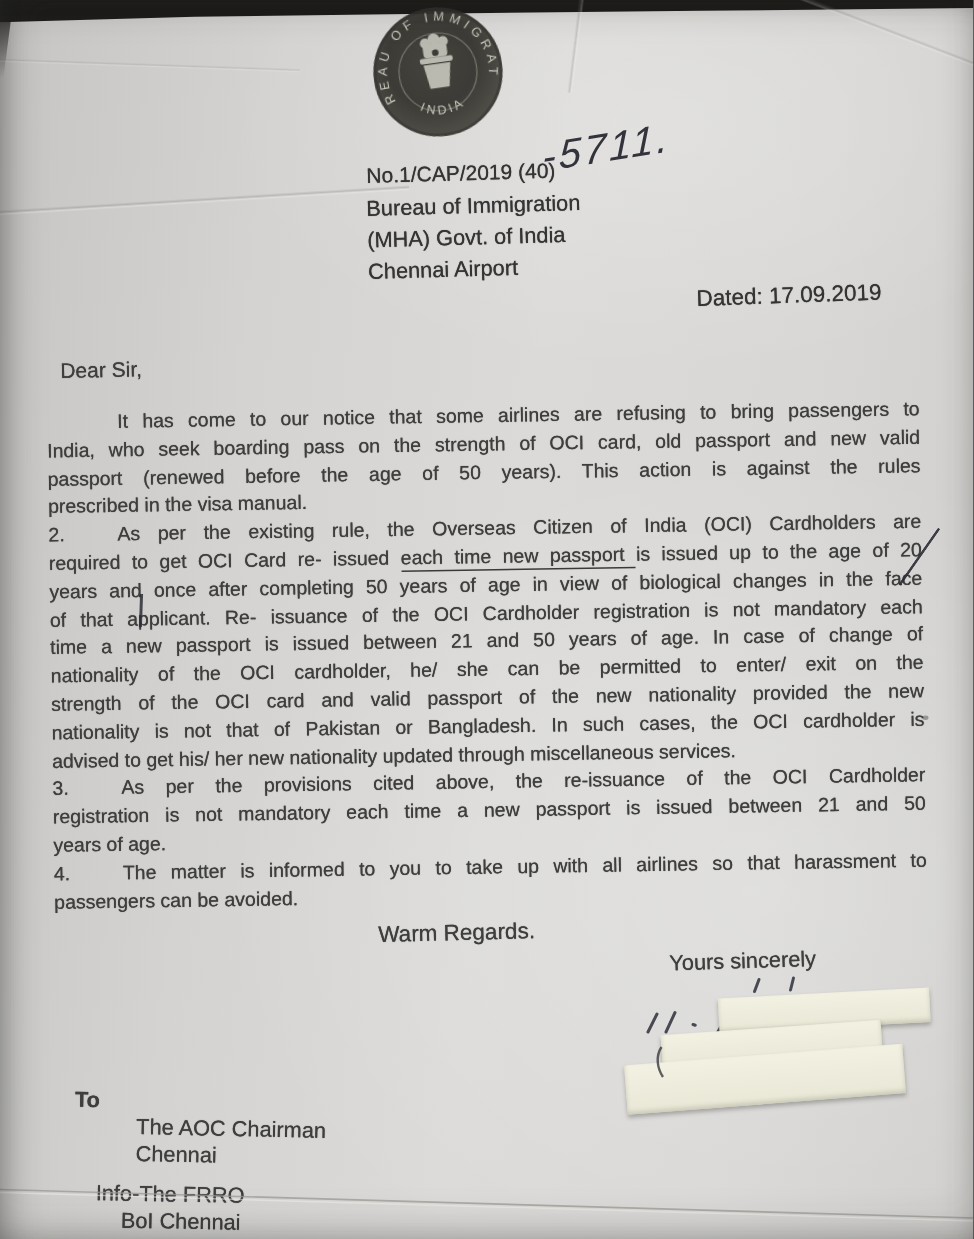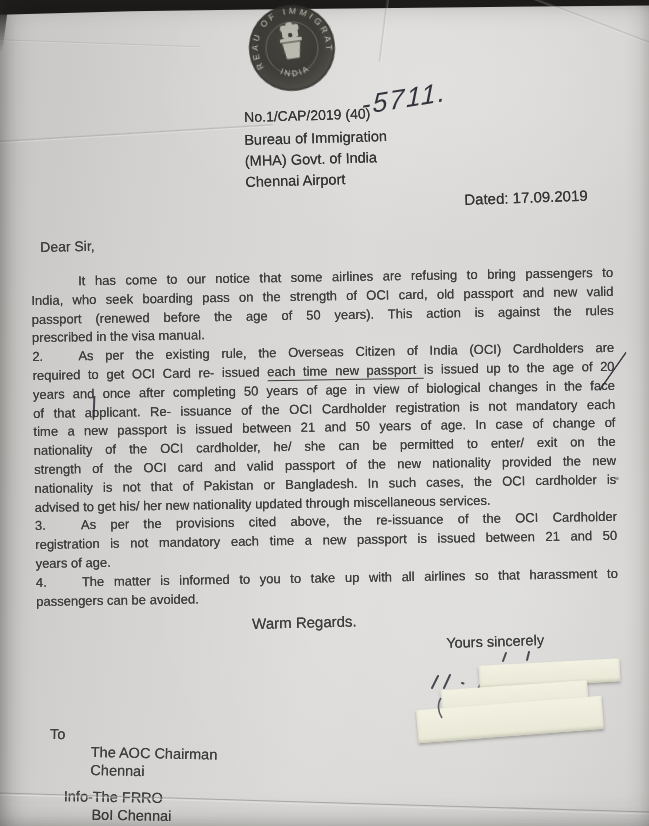--- a/index.html
+++ b/index.html
@@ -77,7 +77,7 @@
   .after-mark { left:432px; top:696px; width:20px; height:26px; }
 
   
-  .to-label { left:50px; top:726px; font-size:14.5px; transform:rotate(0.8deg); }
+  .to-label { left:50px; top:726px; font-size:14.5px; transform:rotate(0.8deg);font-weight:bold; }
   .to-block { left:91px; top:744px; font-size:14.5px; line-height:17.5px; transform:rotate(1.2deg); transform-origin:left top; }
   .info-block { left:55px; top:788px; font-size:14.5px; line-height:17.5px; transform:rotate(1deg); transform-origin:left top; }
   .info-label { display:inline-block; width:38px;text-align:right; }

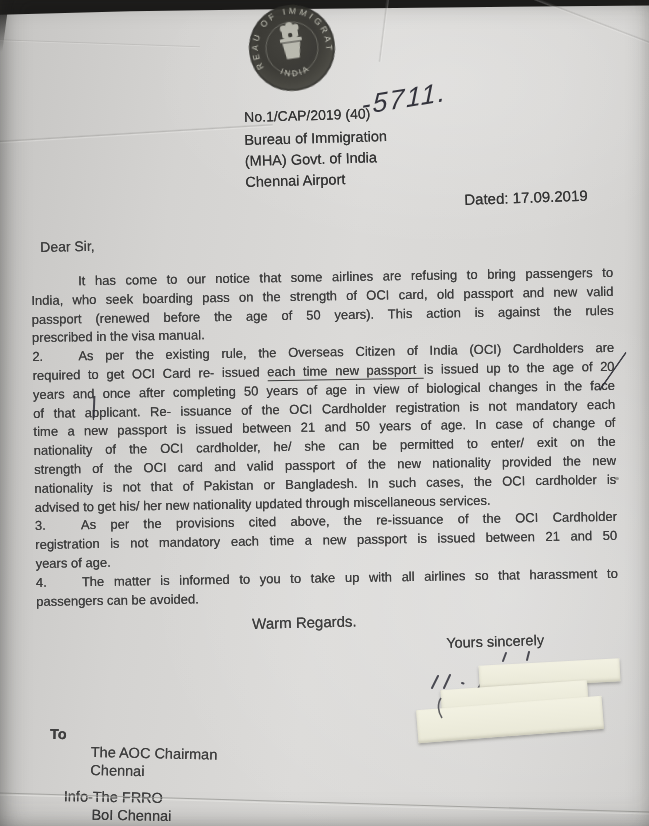--- a/index.html
+++ b/index.html
@@ -81,7 +81,7 @@
   .to-block { left:91px; top:744px; font-size:14.5px; line-height:17.5px; transform:rotate(1.2deg); transform-origin:left top; }
   .info-block { left:55px; top:788px; font-size:14.5px; line-height:17.5px; transform:rotate(1deg); transform-origin:left top; }
   .info-label { display:inline-block; width:38px;text-align:right; }
-  .info-l2 { margin-left:37px; }
+  .info-l2 { margin-left:26px; }
   .crease-line { left:0; top:0; width:649px; height:826px; pointer-events:none; }
 </style>
 </head>

